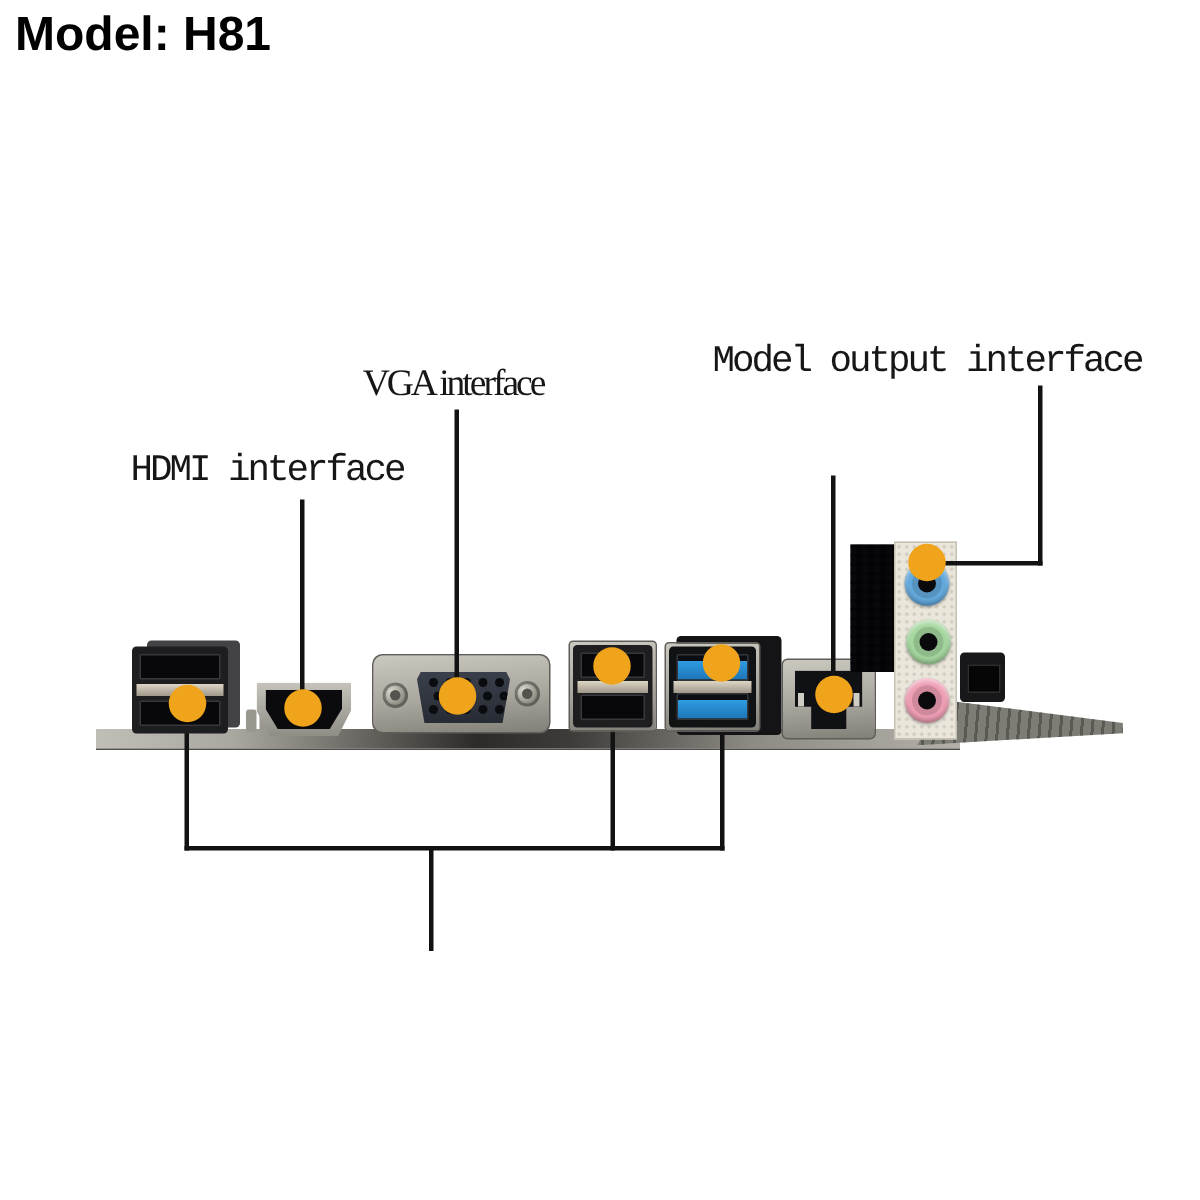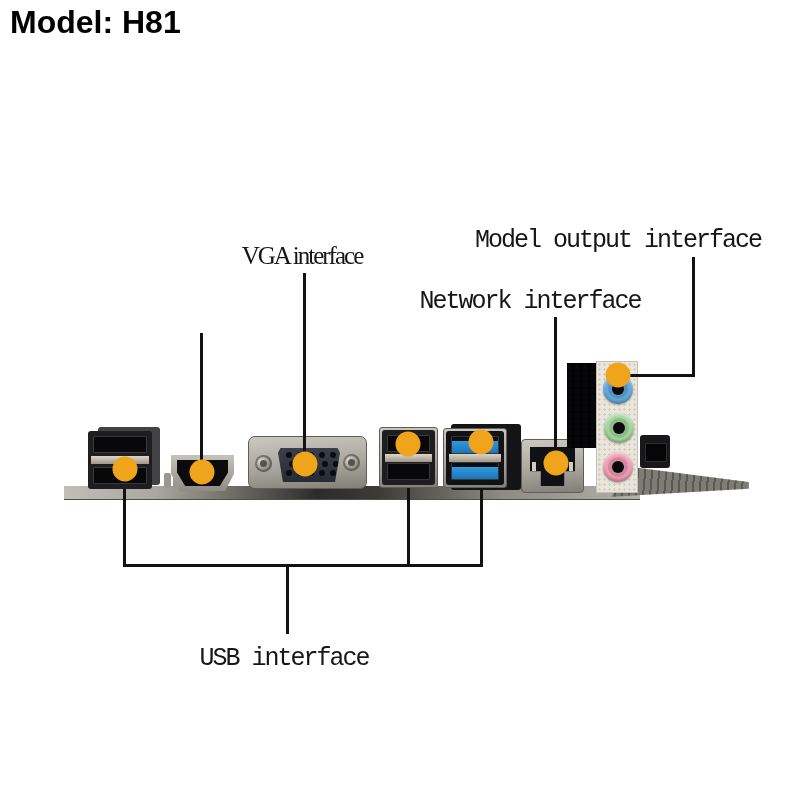--- a/index.html
+++ b/index.html
@@ -102,6 +102,7 @@
   <div class="page-title">Model: H81</div>
 
   <div class="callout-label" style="left:302px;top:242px;font-family:Liberation Serif, serif;">VGA interface</div>
+  <div class="callout-label" style="left:178px;top:299px;">HDMI interface</div>
   <div class="callout-label" style="left:618px;top:226px;">Model output interface</div>
   <div class="callout-label" style="left:530px;top:287px;">Network interface</div>
   <div class="callout-label" style="left:284px;top:644px;">USB interface</div>

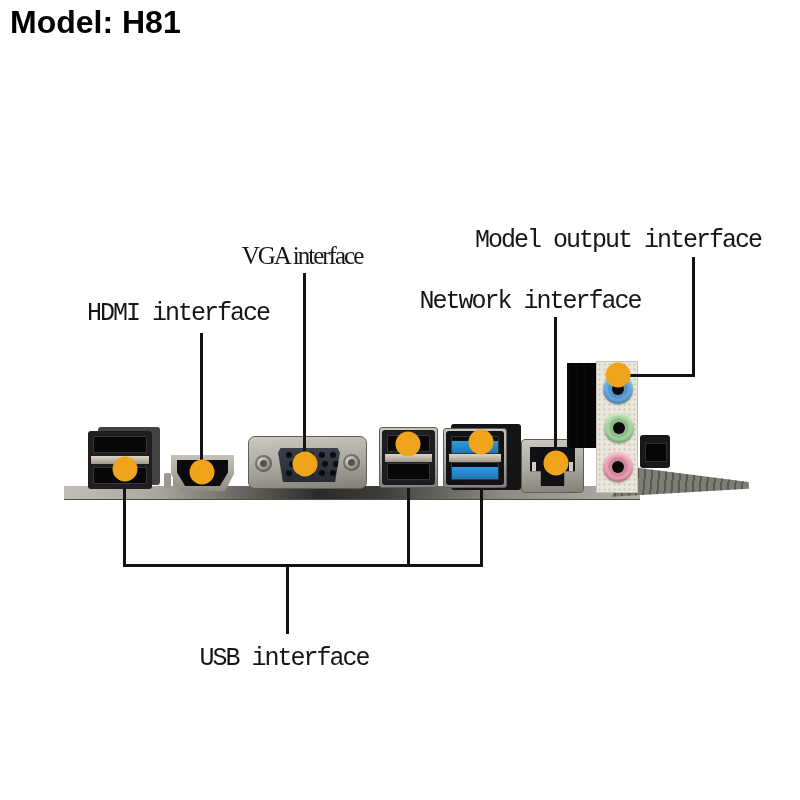--- a/index.html
+++ b/index.html
@@ -104,7 +104,6 @@
   <div class="callout-label" style="left:302px;top:242px;font-family:Liberation Serif, serif;">VGA interface</div>
   <div class="callout-label" style="left:178px;top:299px;">HDMI interface</div>
   <div class="callout-label" style="left:618px;top:226px;">Model output interface</div>
-  <div class="callout-label" style="left:530px;top:287px;">Network interface</div>
   <div class="callout-label" style="left:284px;top:644px;">USB interface</div>
 
   <div class="line v bracket" style="left:123px;top:469px;height:98px;"></div>

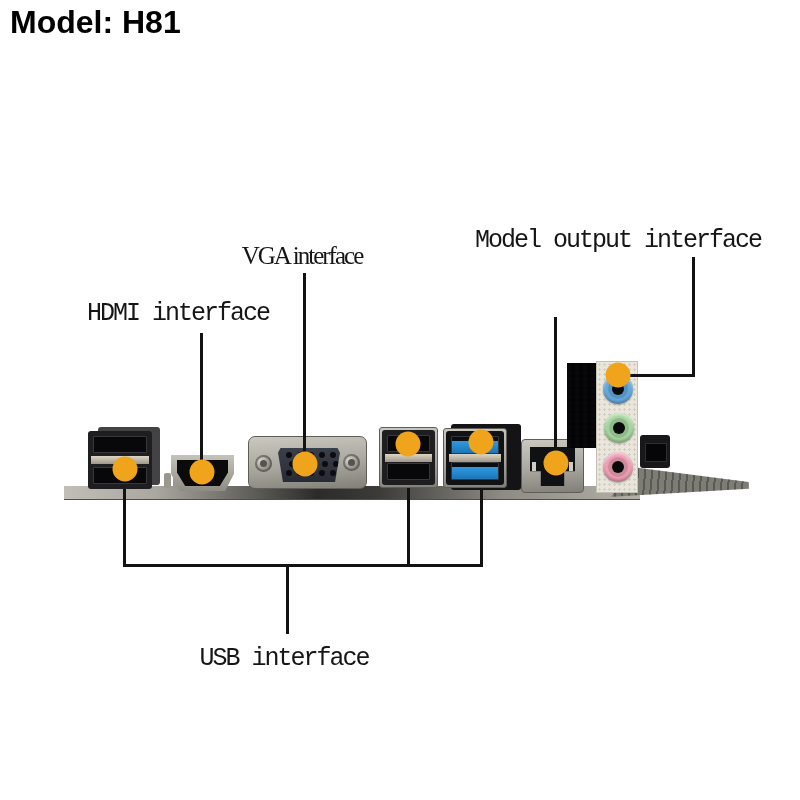--- a/index.html
+++ b/index.html
@@ -104,7 +104,6 @@
   <div class="callout-label" style="left:302px;top:242px;font-family:Liberation Serif, serif;">VGA interface</div>
   <div class="callout-label" style="left:178px;top:299px;">HDMI interface</div>
   <div class="callout-label" style="left:618px;top:226px;">Model output interface</div>
-  <div class="callout-label" style="left:284px;top:644px;">USB interface</div>
 
   <div class="line v bracket" style="left:123px;top:469px;height:98px;"></div>
   <div class="line v bracket" style="left:407px;top:444px;height:123px;"></div>

